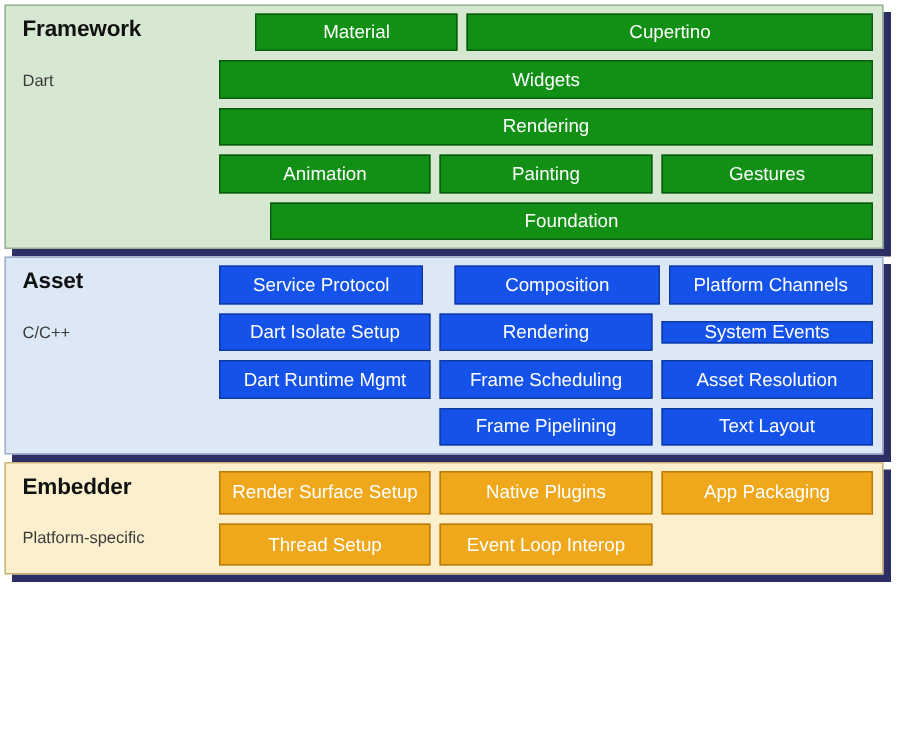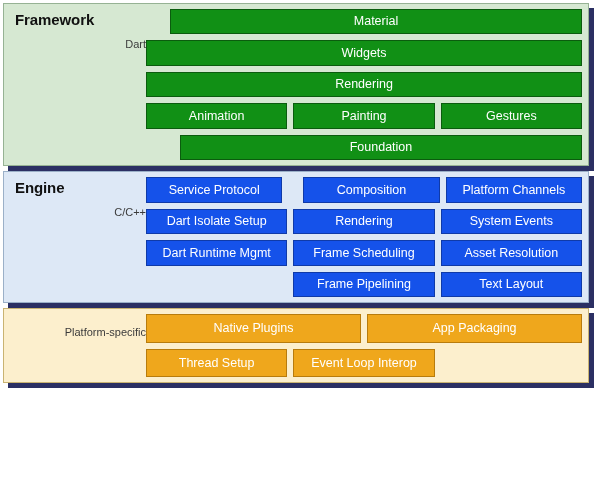--- a/index.html
+++ b/index.html
@@ -126,6 +126,9 @@
           <div class="cell" style="flex: 1 1 0px; padding-left: 24px;">
             <div class="node green">Material</div>
           </div>
+          <div class="cell" style="flex: 2 1 0px;">
+            <div class="node green">Cupertino</div>
+          </div>
         </div>
         <div class="row">
           <div class="cell" style="flex: 3 1 0px;">

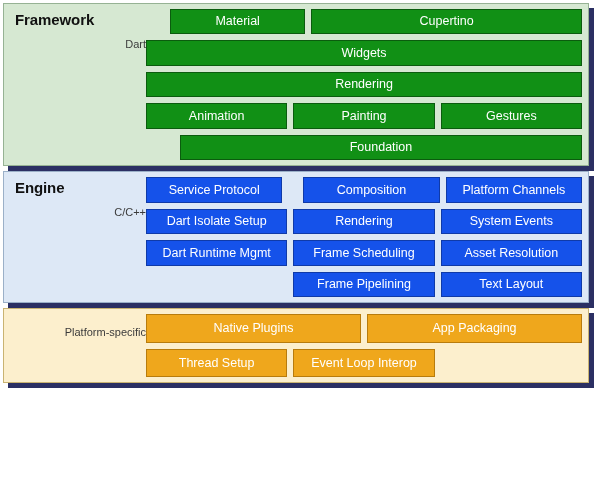--- a/index.html
+++ b/index.html
@@ -69,8 +69,7 @@
     font-size: 11px;
     color: #3b3b3b;
     line-height: 1.3;
-    margin-top: 8px;
-    text-align: right;
+    margin-top: 18px;
   }
 
   .grid {

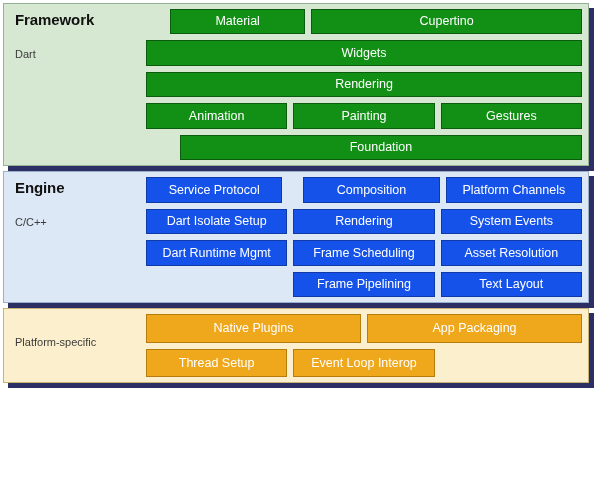--- a/index.html
+++ b/index.html
@@ -159,7 +159,7 @@
     </div>
     <div class="layer engine">
       <div class="layer-meta">
-        <div class="layer-title">Engine</div>
+        <div class="layer-title">Asset</div>
         <div class="layer-subtitle">C/C++</div>
       </div>
       <div class="grid">

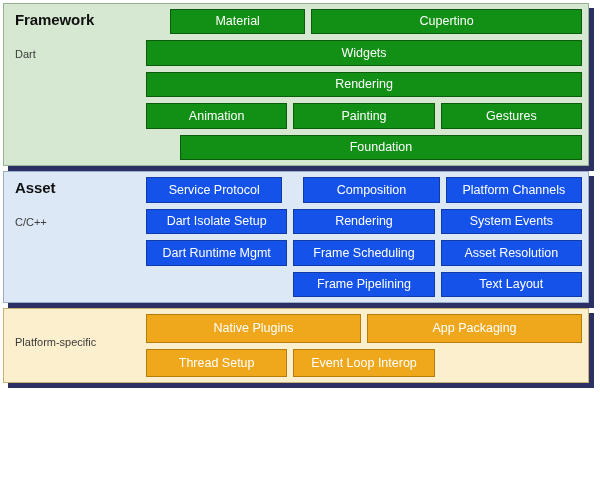--- a/index.html
+++ b/index.html
@@ -181,7 +181,7 @@
           <div class="cell" style="flex: 1 1 0px;">
             <div class="node blue">Rendering</div>
           </div>
-          <div class="cell" style="flex: 1 1 0px;">
+          <div class="cell" style="flex: 1 1 0px; align-items: center;">
             <div class="node blue">System Events</div>
           </div>
         </div>

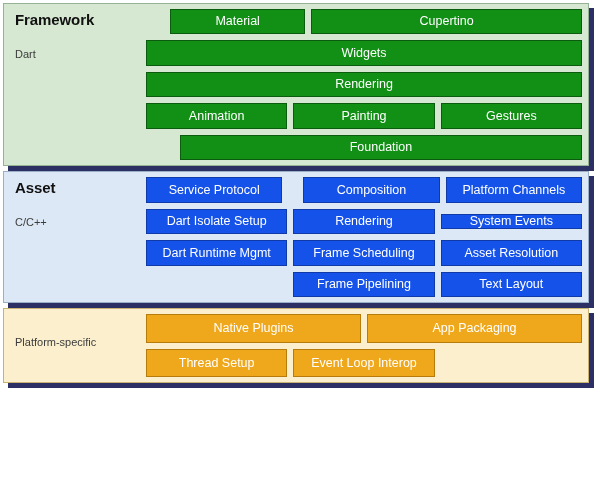--- a/index.html
+++ b/index.html
@@ -209,6 +209,7 @@
     </div>
     <div class="layer embedder">
       <div class="layer-meta">
+        <div class="layer-title">Embedder</div>
         <div class="layer-subtitle">Platform-specific</div>
       </div>
       <div class="grid">

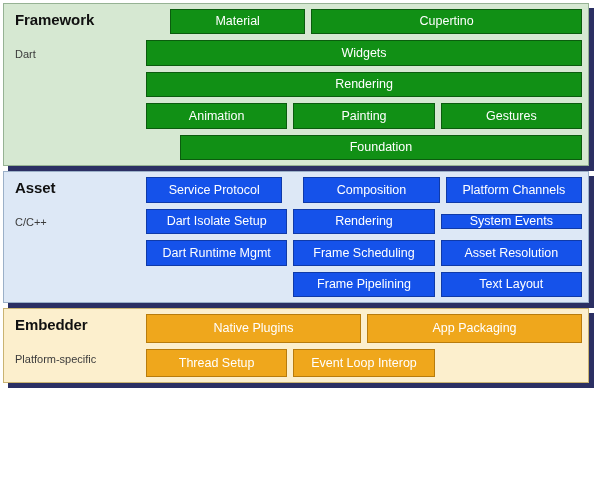--- a/index.html
+++ b/index.html
@@ -215,6 +215,9 @@
       <div class="grid">
         <div class="row">
           <div class="cell" style="flex: 1 1 0px;">
+            <div class="node orange">Render Surface Setup</div>
+          </div>
+          <div class="cell" style="flex: 1 1 0px;">
             <div class="node orange">Native Plugins</div>
           </div>
           <div class="cell" style="flex: 1 1 0px;">

